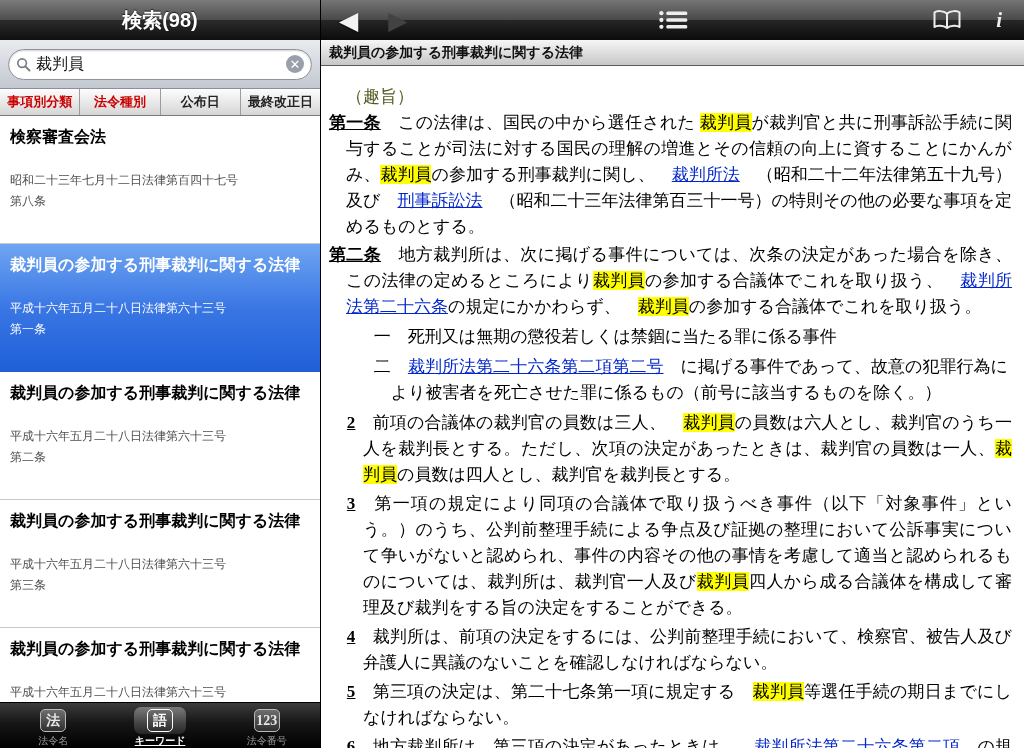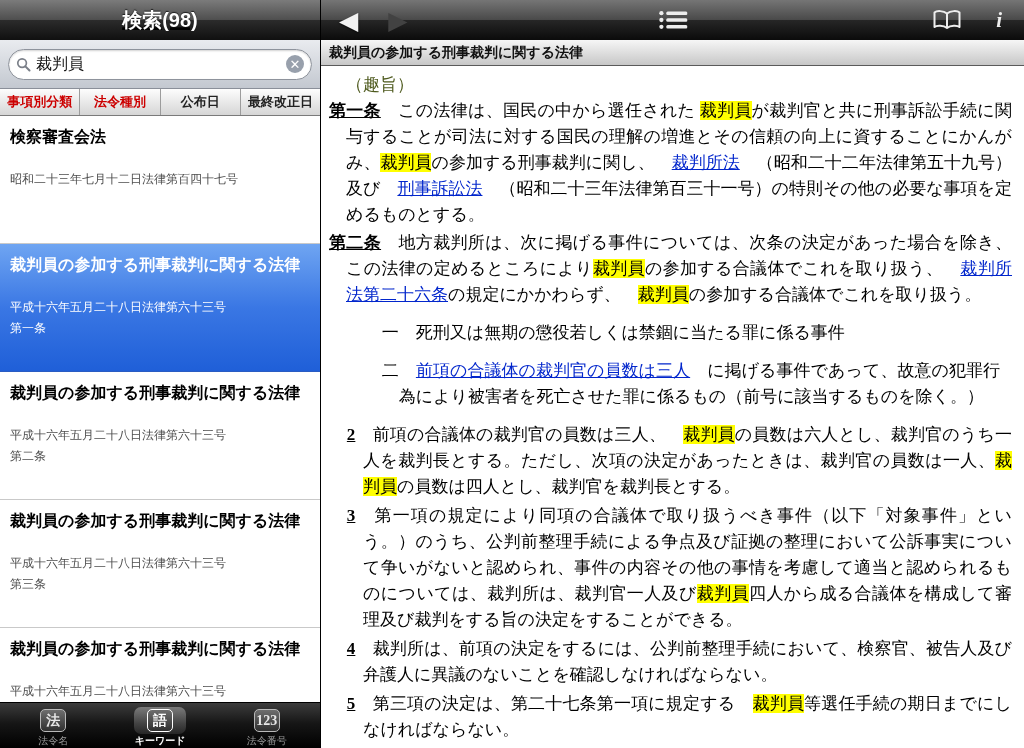--- a/index.html
+++ b/index.html
@@ -15,7 +15,7 @@
   
   .sidebar{width:321px;min-width:321px;display:flex;flex-direction:column;background:#fff;border-right:1px solid #000;}
   .nav-bar{height:40px;background:linear-gradient(180deg,#7b7b7b 0%,#4f4f4f 49%,#2b2b2b 51%,#101010 100%);
-    display:flex;align-items:center;justify-content:center;flex:none;text-decoration:underline;}
+    display:flex;align-items:center;justify-content:center;flex:none;}
   .nav-title{color:#fff;font-size:20px;font-weight:bold;text-shadow:0 -1px 1px rgba(0,0,0,.7);}
   .search-area{height:49px;background:linear-gradient(180deg,#e9ebef 0%,#c3c8d0 100%);
     border-bottom:1px solid #8a8f99;display:flex;align-items:center;padding:0 8px;flex:none;}

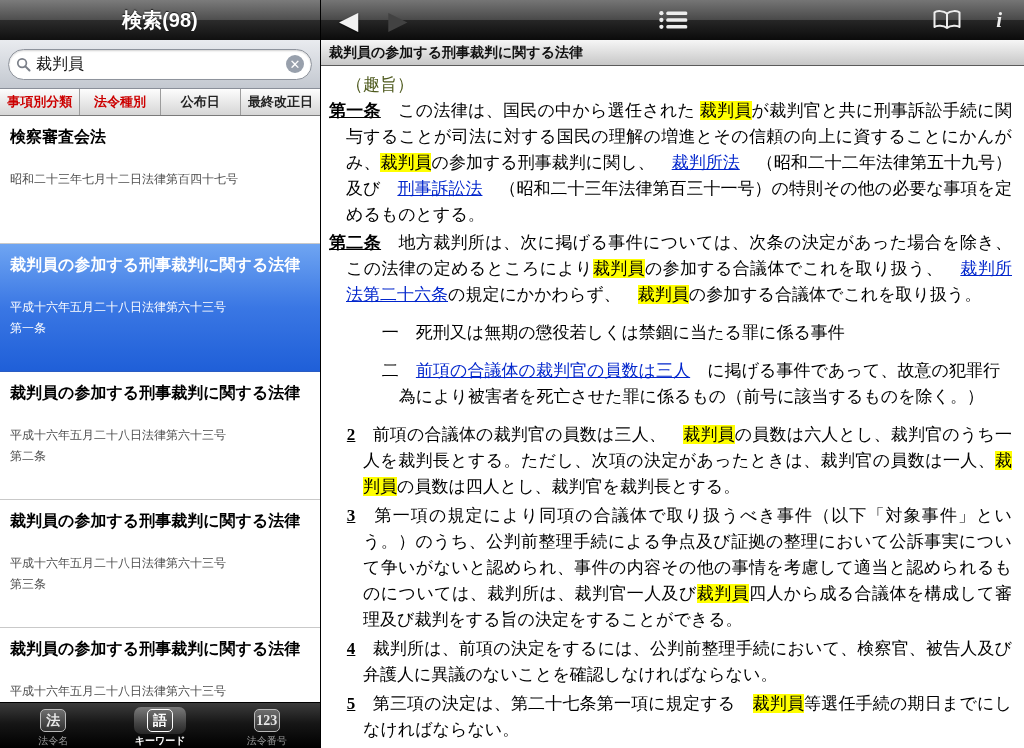--- a/index.html
+++ b/index.html
@@ -67,7 +67,7 @@
   .doc-titlebar{height:26px;flex:none;background:linear-gradient(180deg,#f6f6f6 0%,#c7c7c7 100%);
     border-bottom:1px solid #5a5a5a;font-size:14px;font-weight:bold;color:#111;line-height:25px;
     padding:0 8px;white-space:nowrap;overflow:hidden;}
-  .doc-body{flex:1;overflow:hidden;background:#fff;padding:4px 12px 0 8px;
+  .doc-body{flex:1;overflow:hidden;background:#fff;padding:16px 12px 0 8px;
     font-family:"Liberation Serif","DejaVu Serif",serif;font-size:17px;line-height:26px;
     color:#000;text-align:justify;}
   .p-heading{margin:2px 0 0;padding-left:1em;color:var(--heading-olive);}

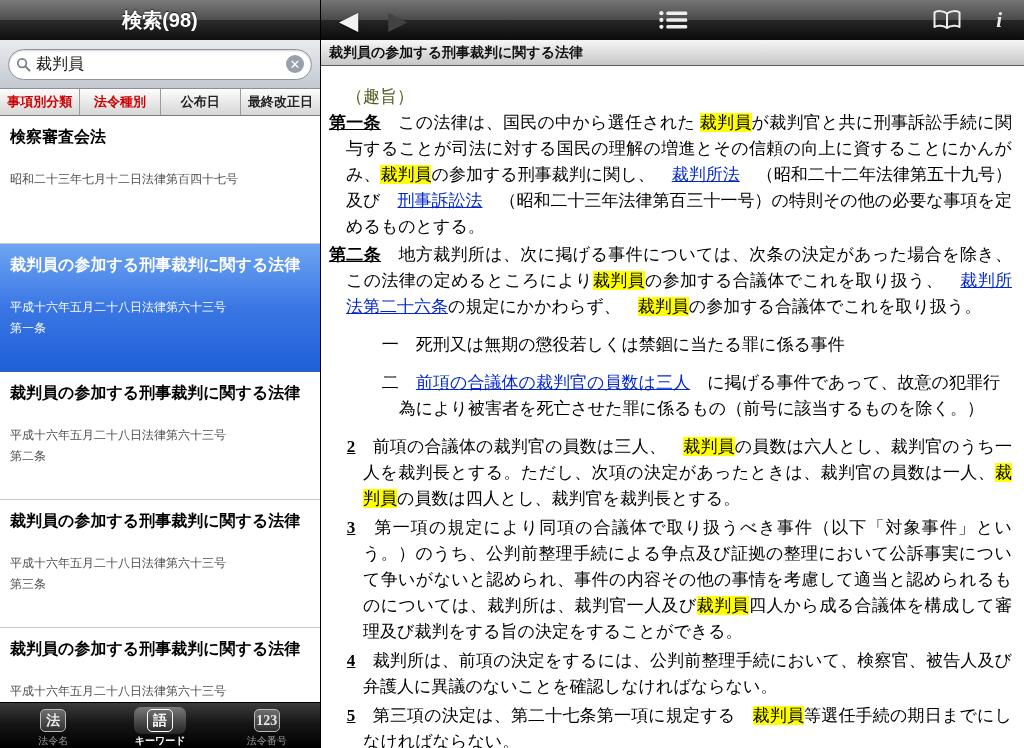--- a/index.html
+++ b/index.html
@@ -35,7 +35,7 @@
   .result-item{height:128px;padding:11px 10px 0;border-bottom:1px solid #c9c9c9;cursor:pointer;}
   .result-title{font-family:"Liberation Serif","DejaVu Serif",serif;font-size:16px;font-weight:bold;
     color:#000;margin-bottom:26px;line-height:1.25;white-space:nowrap;overflow:hidden;}
-  .result-sub{font-family:Liberation Mono, monospace;font-size:12px;color:#4d4d4d;
+  .result-sub{font-family:Liberation Sans, sans-serif;font-size:12px;color:#4d4d4d;
     margin-bottom:5px;line-height:1.3;}
   .result-item.selected{background:linear-gradient(180deg,var(--selection-top) 0%,#3a77e4 50%,var(--selection-bottom) 100%);
     border-bottom-color:#2a5cc2;}

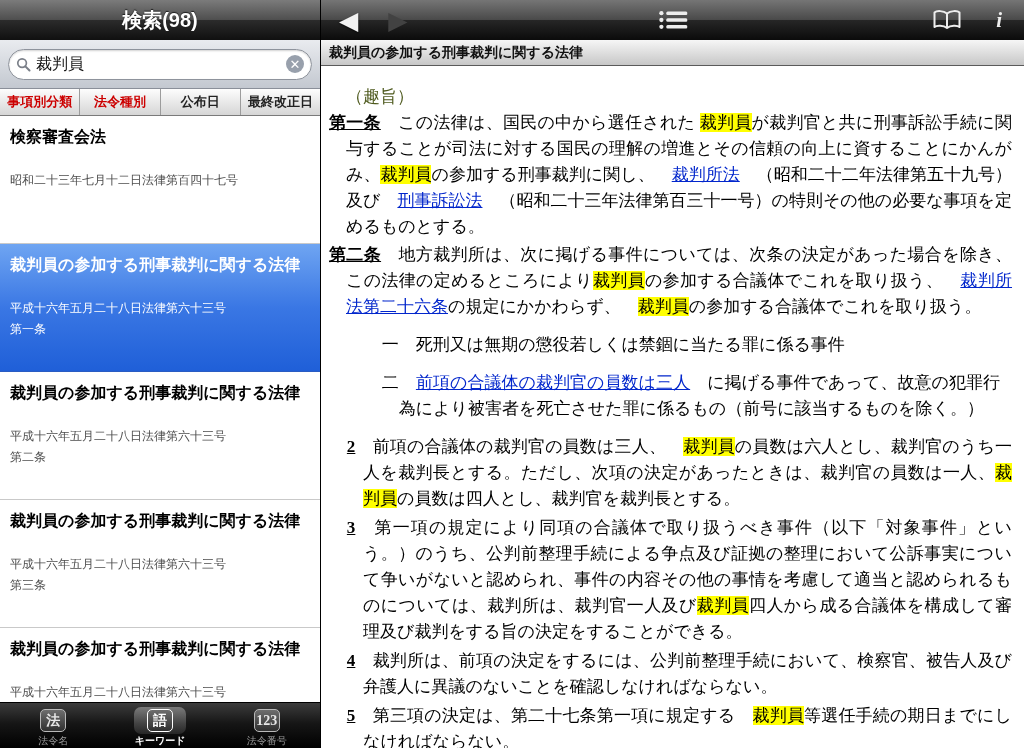--- a/index.html
+++ b/index.html
@@ -110,6 +110,7 @@
         <div class="result-item">
           <div class="result-title">検察審査会法</div>
           <div class="result-sub">昭和二十三年七月十二日法律第百四十七号</div>
+          <div class="result-sub">第八条</div>
         </div>
         <div class="result-item selected">
           <div class="result-title">裁判員の参加する刑事裁判に関する法律</div>

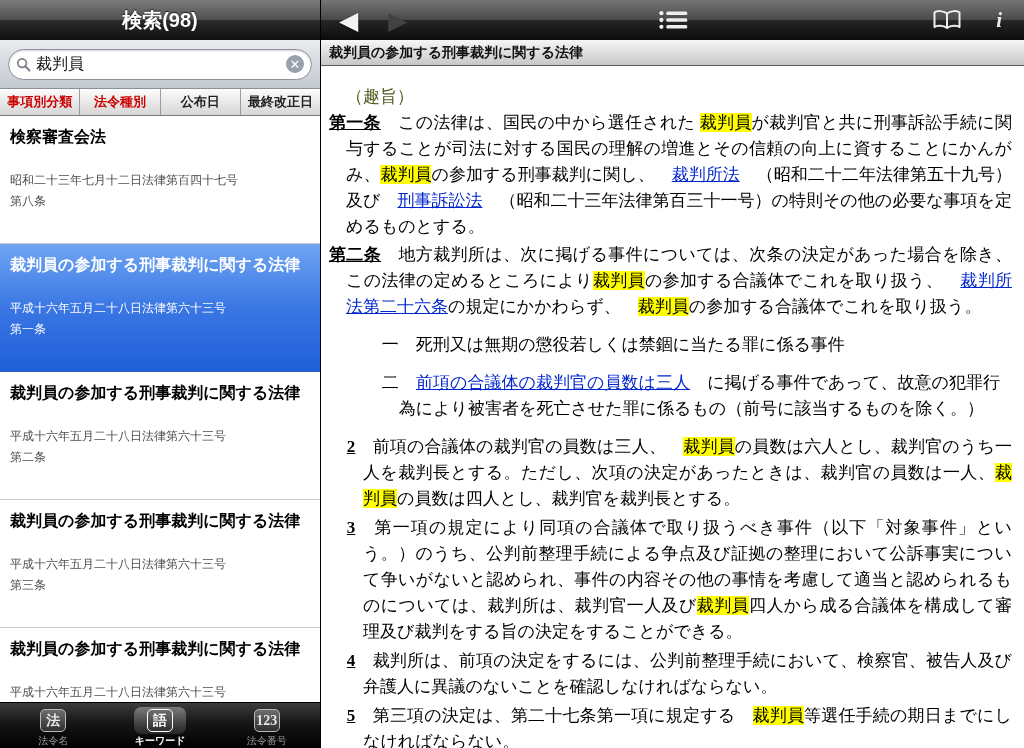--- a/index.html
+++ b/index.html
@@ -72,7 +72,7 @@
     color:#000;text-align:justify;}
   .p-heading{margin:2px 0 0;padding-left:1em;color:var(--heading-olive);}
   .p-article{margin:0 0 2px;padding-left:1em;text-indent:-1em;}
-  .p-item{margin:12px;padding-left:3.4em;text-indent:-1em;}
+  .p-item{margin:4px;padding-left:3.4em;text-indent:-1em;}
   .p-numpara{margin:3px 0;padding-left:2em;text-indent:-0.95em;}
   .art-label{font-weight:bold;text-decoration:underline;}
   .para-num{font-weight:bold;text-decoration:underline;}

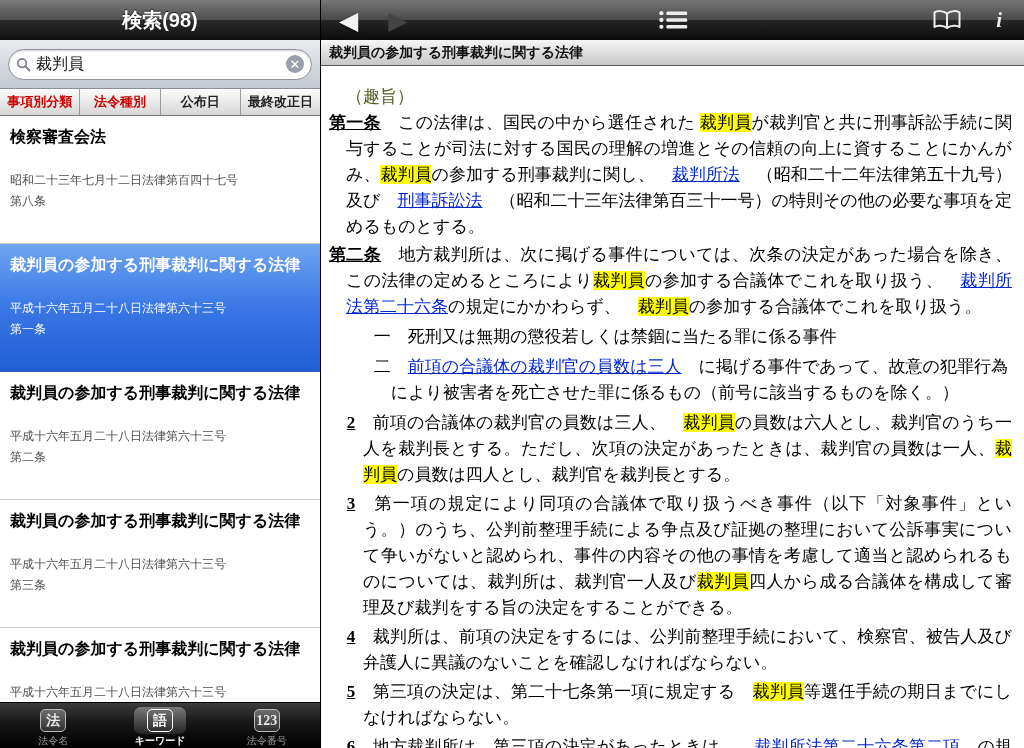--- a/index.html
+++ b/index.html
@@ -191,7 +191,7 @@
         <div class="p-article"><span class="art-label">第一条</span><span>　この法律は、国民の中から選任された </span><span class="hl">裁判員</span><span>が裁判官と共に刑事訴訟手続に関与することが司法に対する国民の理解の増進とその信頼の向上に資することにかんがみ、</span><span class="hl">裁判員</span><span>の参加する刑事裁判に関し、　</span><a class="law-link" href="#">裁判所法</a><span>　（昭和二十二年法律第五十九号）及び　</span><a class="law-link" href="#">刑事訴訟法</a><span>　（昭和二十三年法律第百三十一号）の特則その他の必要な事項を定めるものとする。</span></div>
         <div class="p-article"><span class="art-label">第二条</span><span>　地方裁判所は、次に掲げる事件については、次条の決定があった場合を除き、この法律の定めるところにより</span><span class="hl">裁判員</span><span>の参加する合議体でこれを取り扱う、　</span><a class="law-link" href="#">裁判所法第二十六条</a><span>の規定にかかわらず、　</span><span class="hl">裁判員</span><span>の参加する合議体でこれを取り扱う。</span></div>
         <div class="p-item"><span>一　死刑又は無期の懲役若しくは禁錮に当たる罪に係る事件</span></div>
-        <div class="p-item"><span>二　</span><a class="law-link" href="#">前項の合議体の裁判官の員数は三人</a><span>　に掲げる事件であって、故意の犯罪行為により被害者を死亡させた罪に係るもの（前号に該当するものを除く。）</span></div>
+        <div class="p-item"><span>二　</span><a class="law-link" href="#">裁判所法第二十六条第二項第二号</a><span>　に掲げる事件であって、故意の犯罪行為により被害者を死亡させた罪に係るもの（前号に該当するものを除く。）</span></div>
         <div class="p-numpara"><span class="para-num">2</span><span>　前項の合議体の裁判官の員数は三人、　</span><span class="hl">裁判員</span><span>の員数は六人とし、裁判官のうち一人を裁判長とする。ただし、次項の決定があったときは、裁判官の員数は一人、</span><span class="hl">裁判員</span><span>の員数は四人とし、裁判官を裁判長とする。</span></div>
         <div class="p-numpara"><span class="para-num">3</span><span>　第一項の規定により同項の合議体で取り扱うべき事件（以下「対象事件」という。）のうち、公判前整理手続による争点及び証拠の整理において公訴事実について争いがないと認められ、事件の内容その他の事情を考慮して適当と認められるものについては、裁判所は、裁判官一人及び</span><span class="hl">裁判員</span><span>四人から成る合議体を構成して審理及び裁判をする旨の決定をすることができる。</span></div>
         <div class="p-numpara"><span class="para-num">4</span><span>　裁判所は、前項の決定をするには、公判前整理手続において、検察官、被告人及び弁護人に異議のないことを確認しなければならない。</span></div>

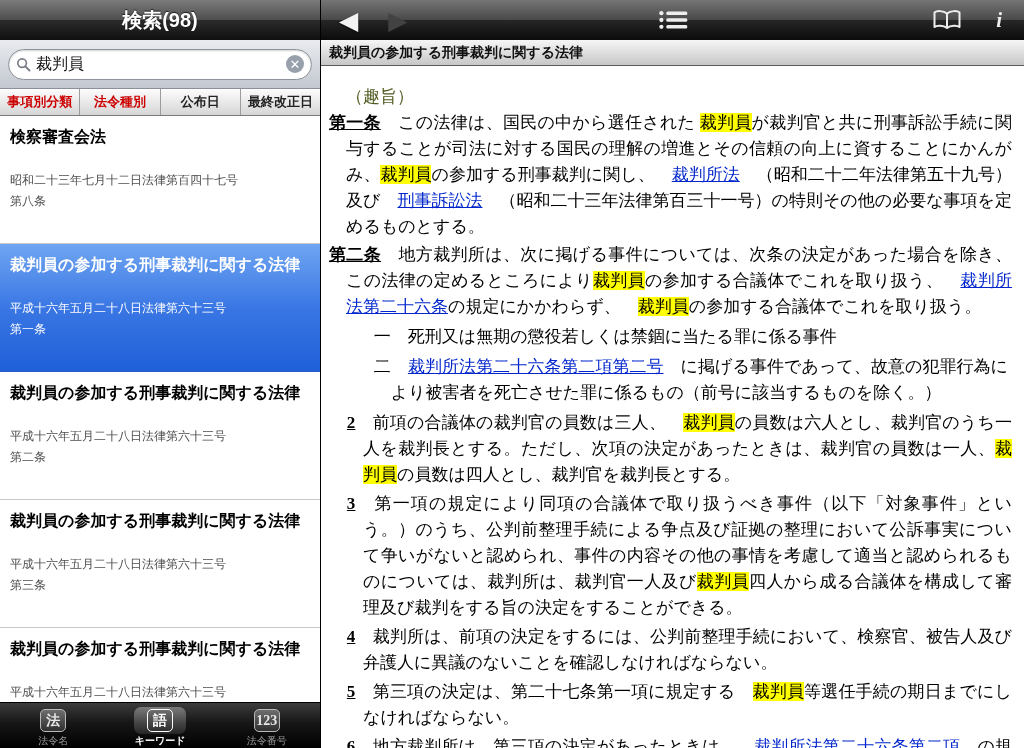--- a/index.html
+++ b/index.html
@@ -50,7 +50,7 @@
     font-size:14px;font-weight:bold;font-family:"Liberation Serif",serif;}
   .tab.selected .tab-icon{border-color:#fff;color:#fff;}
   .tab-label{font-size:10px;color:#9a9a9a;line-height:1.1;}
-  .tab.selected .tab-label{color:#fff;font-weight:bold;}
+  .tab.selected .tab-label{color:#fff;font-weight:bold;text-decoration:underline;}
 
   
   .main{flex:1;display:flex;flex-direction:column;background:#fff;min-width:0;}

